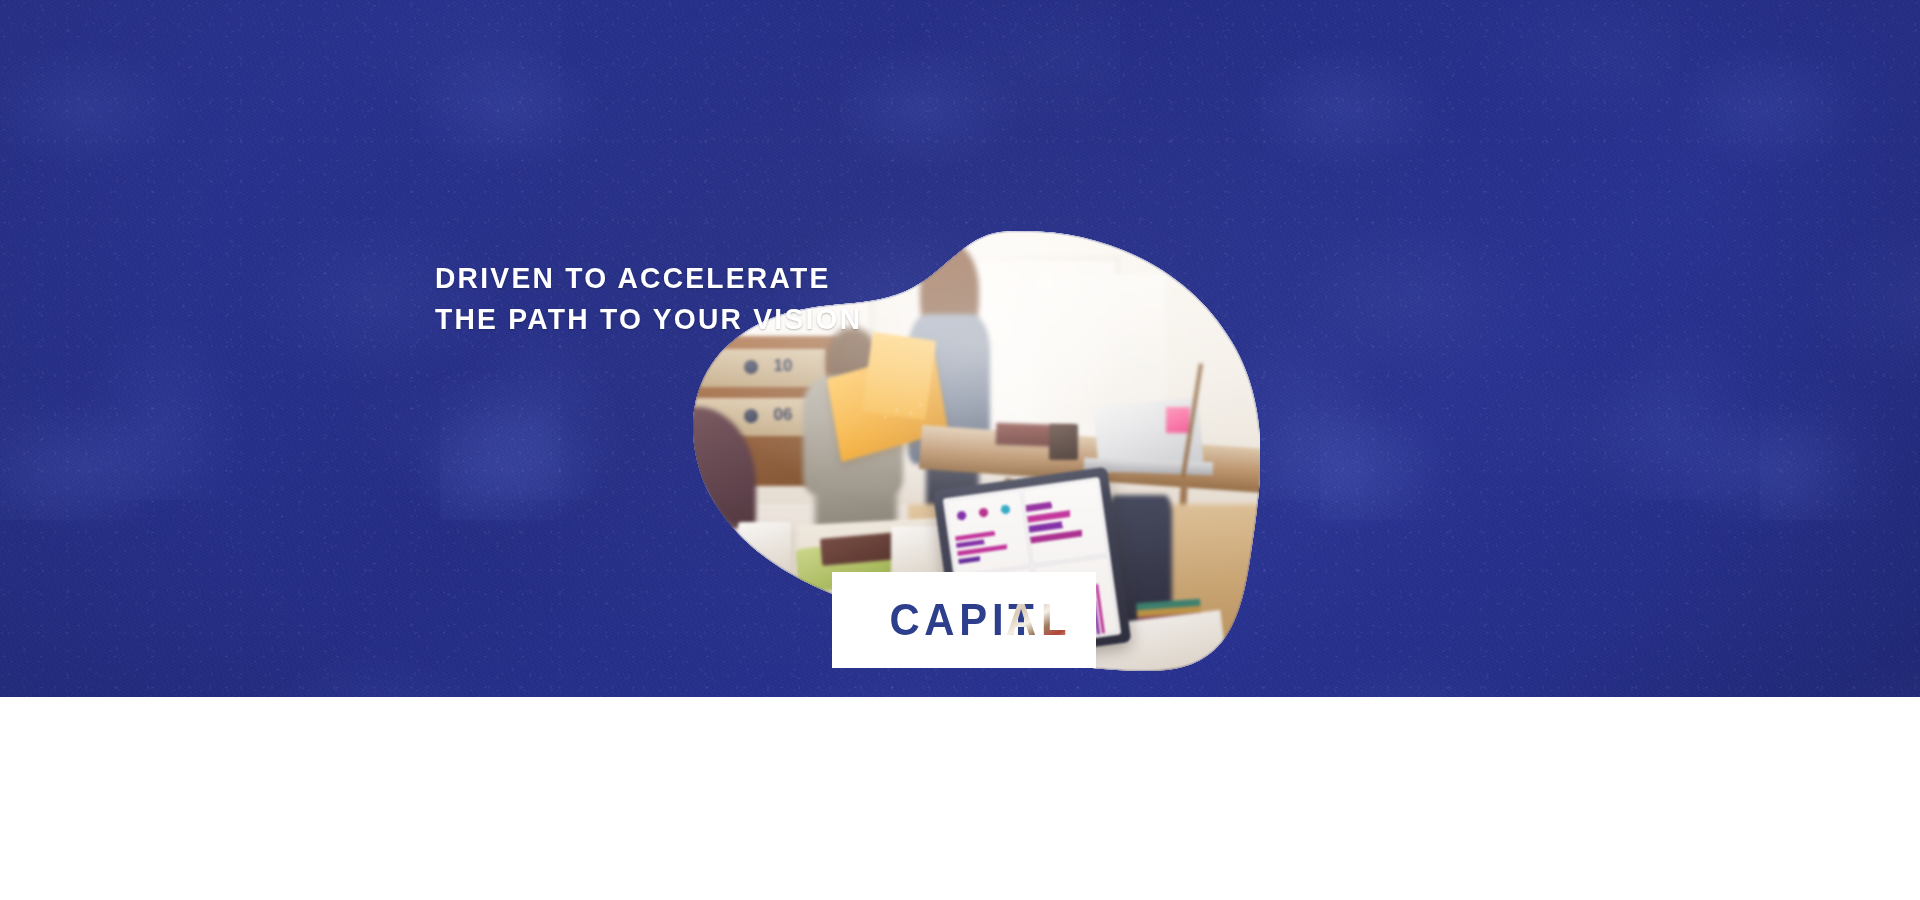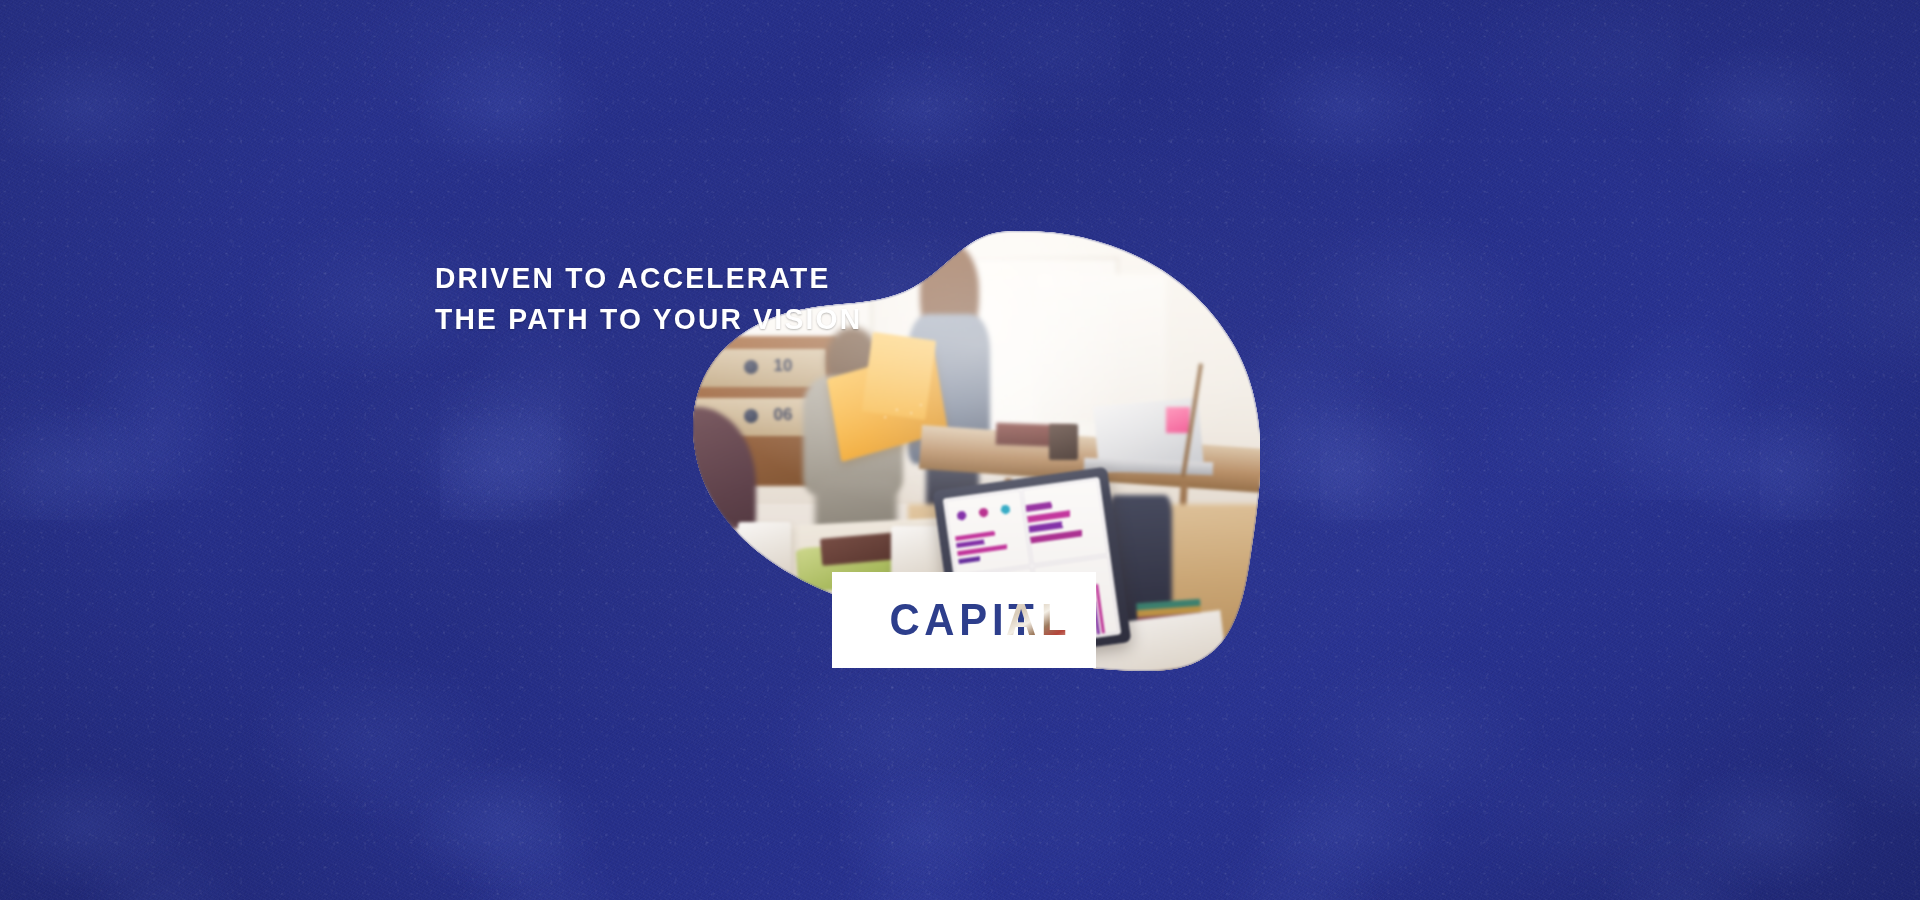--- a/index.html
+++ b/index.html
@@ -14,7 +14,7 @@
   
   .stage {
     position:relative;
-    width:1920px; height:900px;
+    width:1920px; height:697px;
     background:#26308a;
     overflow:hidden;
   }

